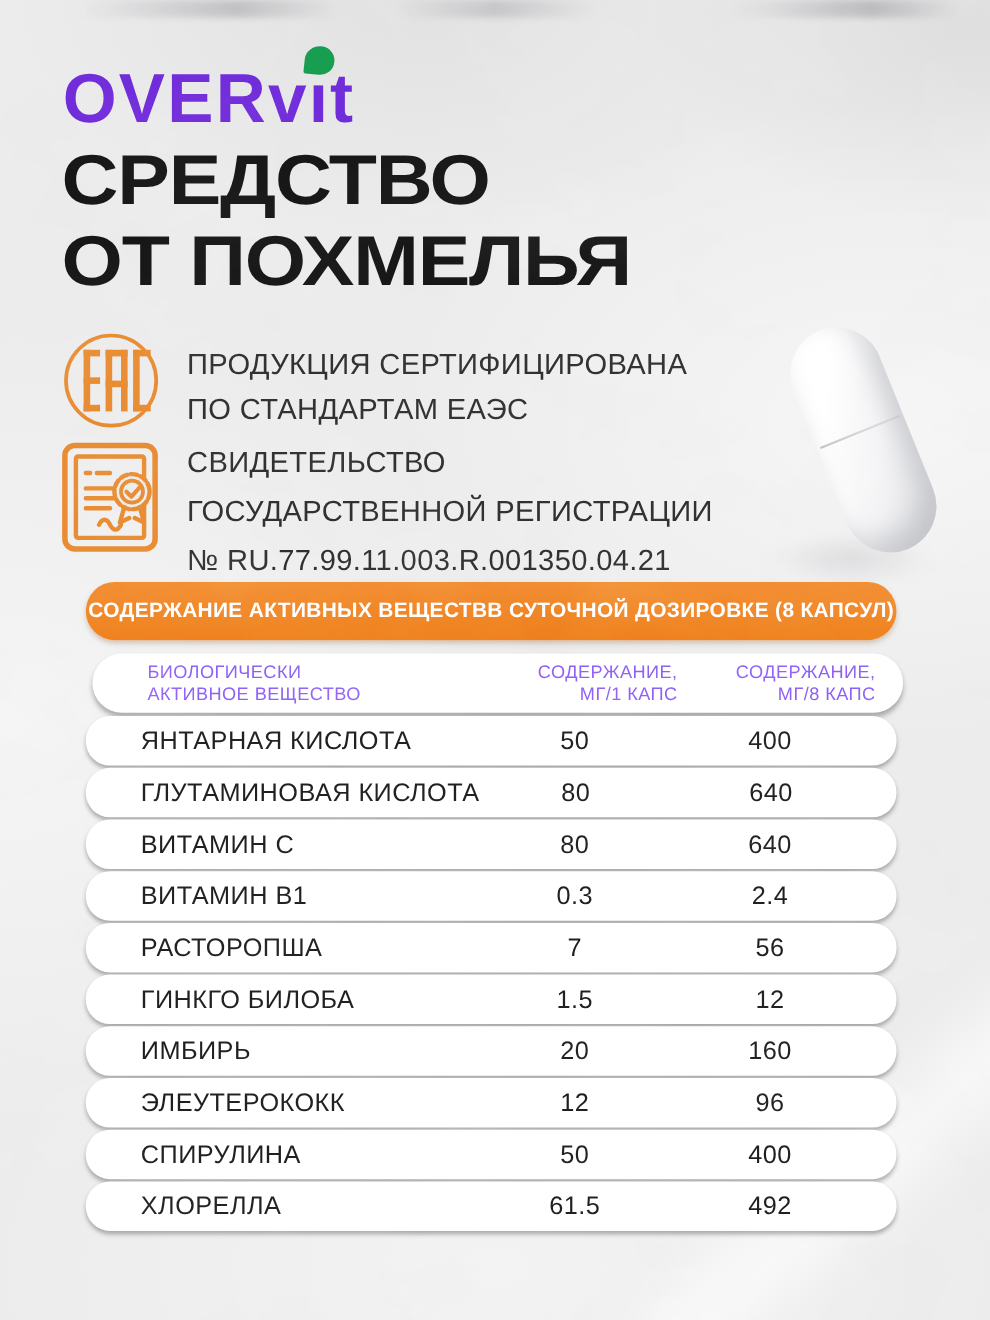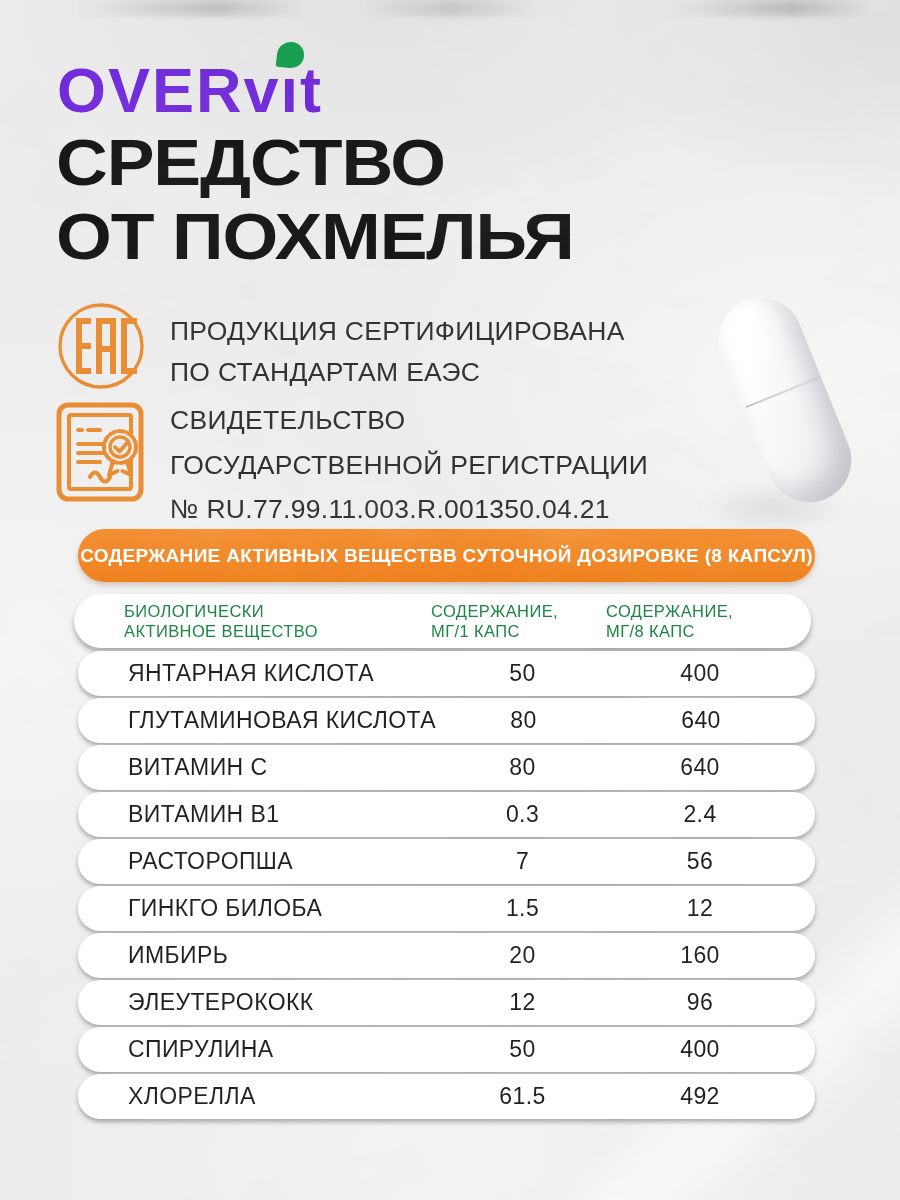--- a/index.html
+++ b/index.html
@@ -82,11 +82,11 @@
     color:#fff;font-weight:700;font-size:19px;line-height:23px;letter-spacing:.3px;text-align:center;
   }
   .thead{
-    position:absolute;left:74px;top:594px;width:737px;height:54px;z-index:2;
+    position:absolute;left:84px;top:594px;width:737px;height:54px;z-index:2;
     background:#fff;border-radius:27px;box-shadow:0 4px 5px rgba(75,75,80,0.45);
     display:grid;grid-template-columns:1fr 175px 180px;align-items:center;
     padding:0 25px 0 50px;box-sizing:border-box;
-    font-size:16.5px;line-height:20px;color:#15803d;letter-spacing:.4px;
+    font-size:16.5px;line-height:20px;color:#8b5cf6;letter-spacing:.4px;
   }
   .thead .c{text-align:left;}
   .rows{position:absolute;left:78px;top:651px;width:737px;z-index:2;}

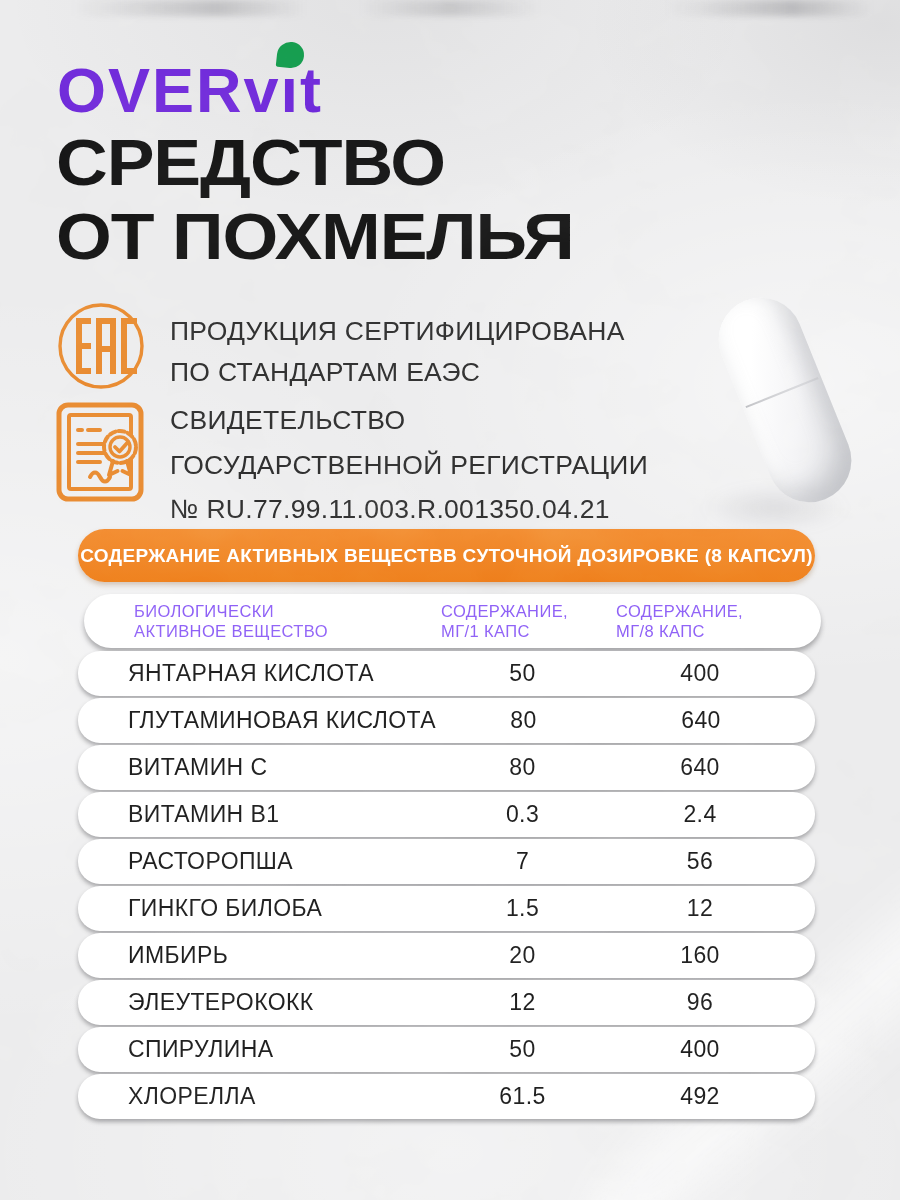--- a/index.html
+++ b/index.html
@@ -88,7 +88,7 @@
     padding:0 25px 0 50px;box-sizing:border-box;
     font-size:16.5px;line-height:20px;color:#8b5cf6;letter-spacing:.4px;
   }
-  .thead .c{text-align:left;}
+  .thead .c{text-align:right;}
   .rows{position:absolute;left:78px;top:651px;width:737px;z-index:2;}
   .row{
     height:45px;margin-bottom:2px;background:#fff;border-radius:22px;

